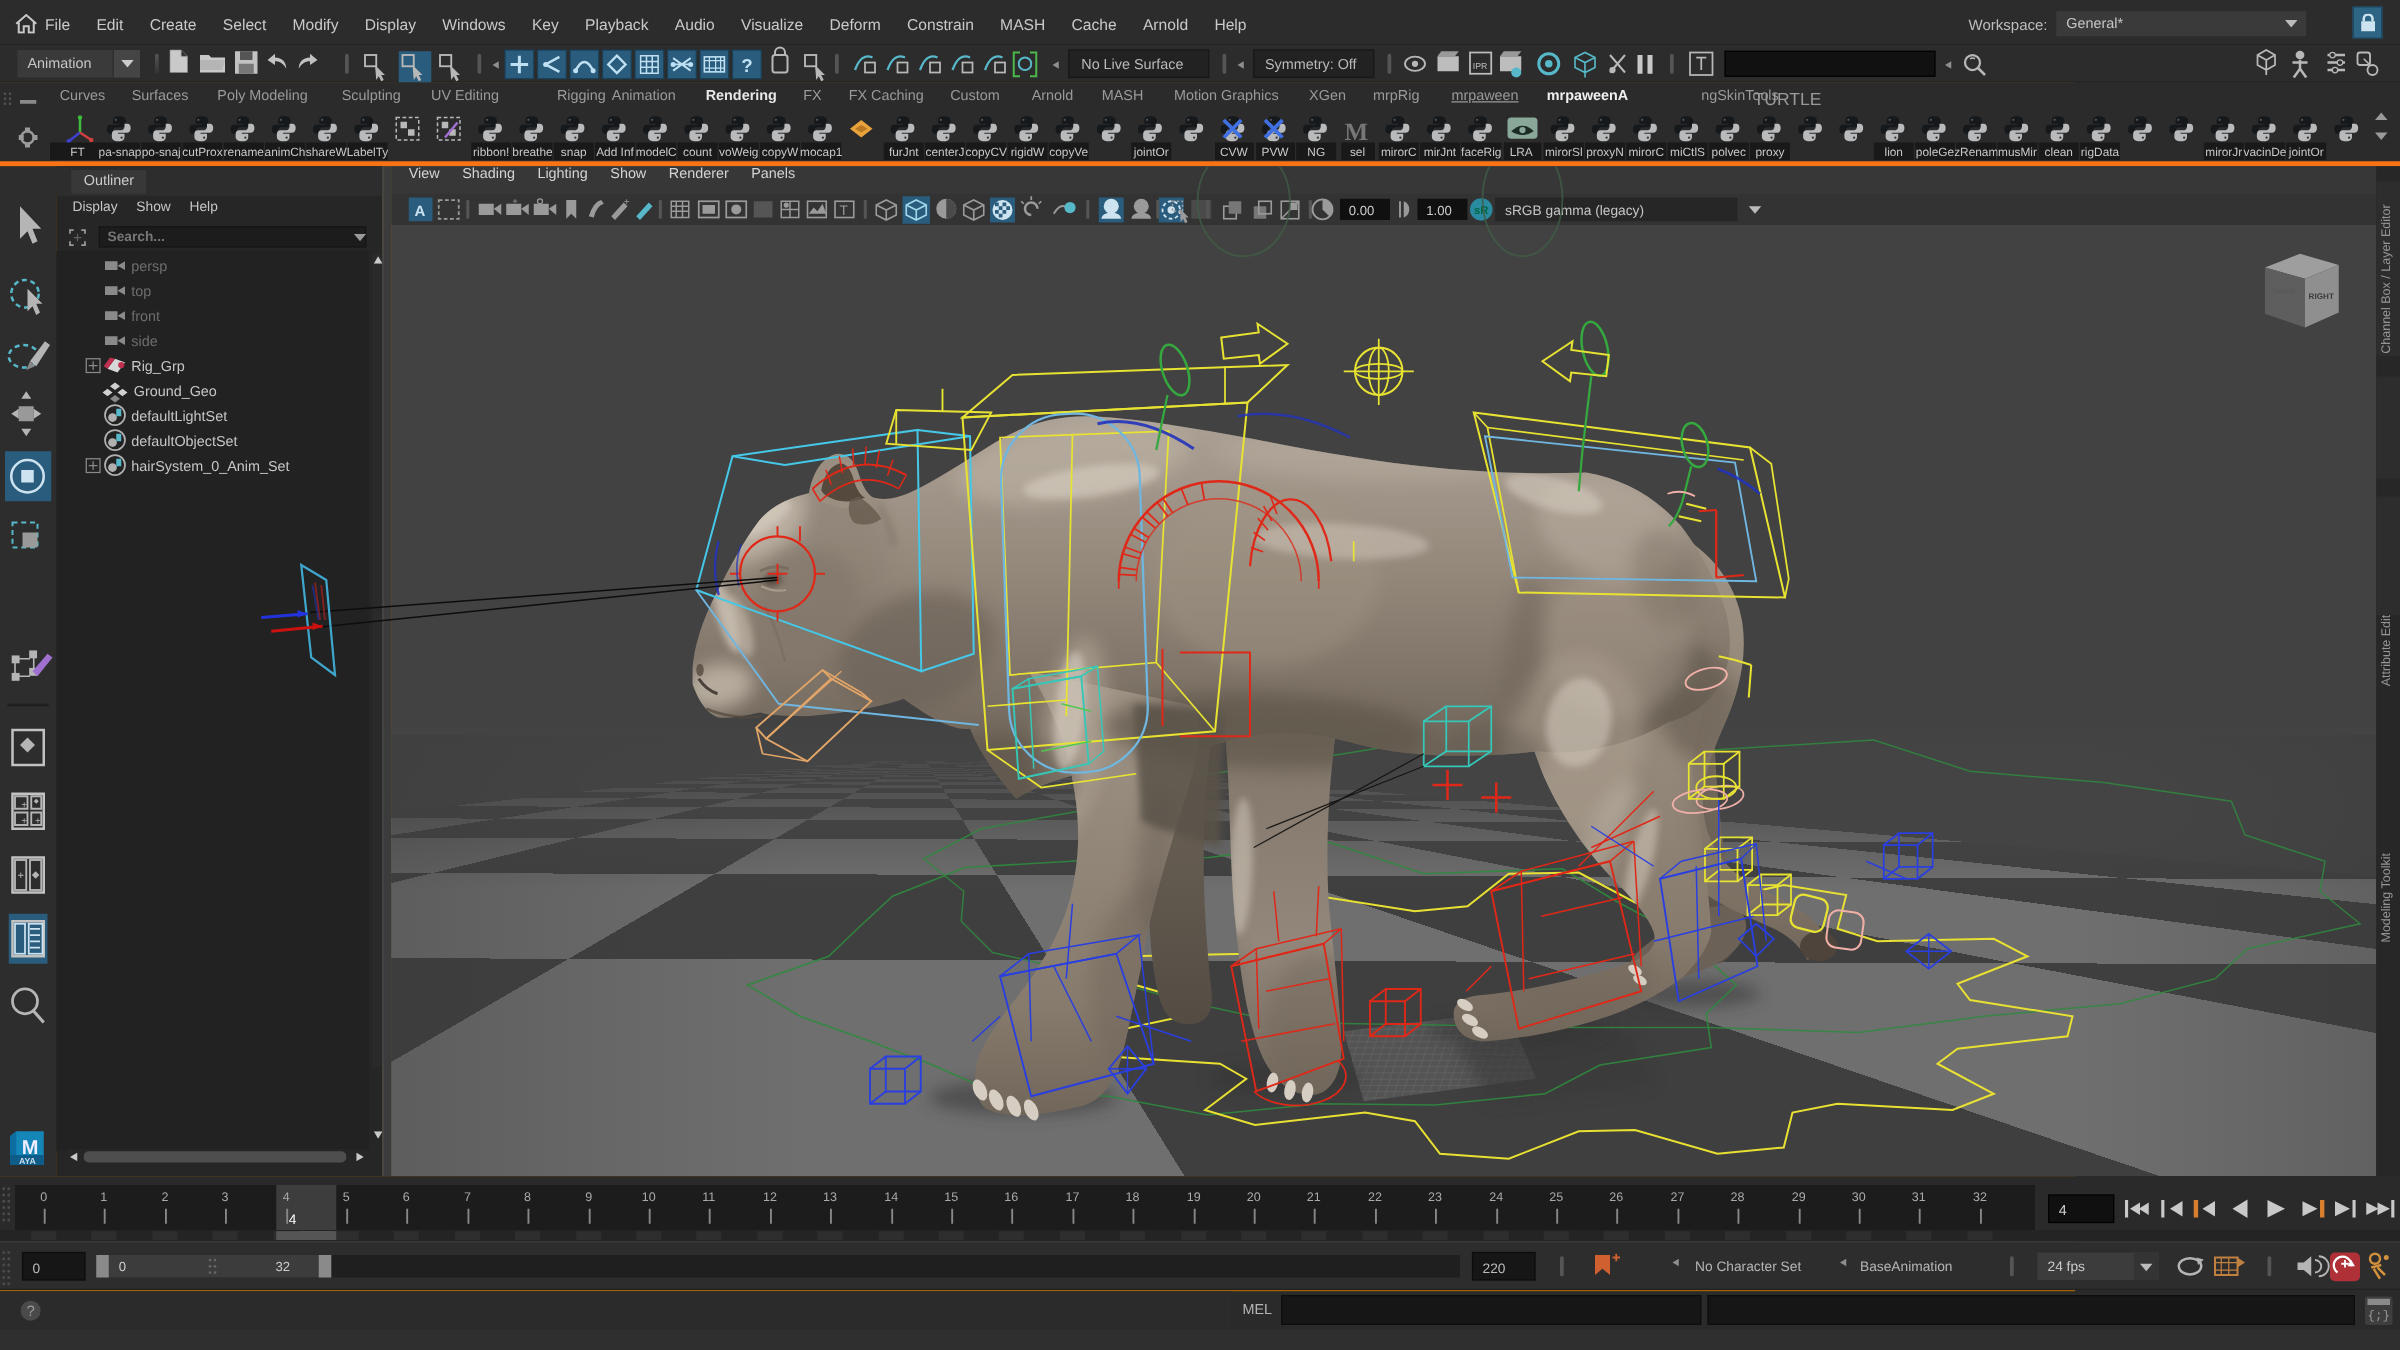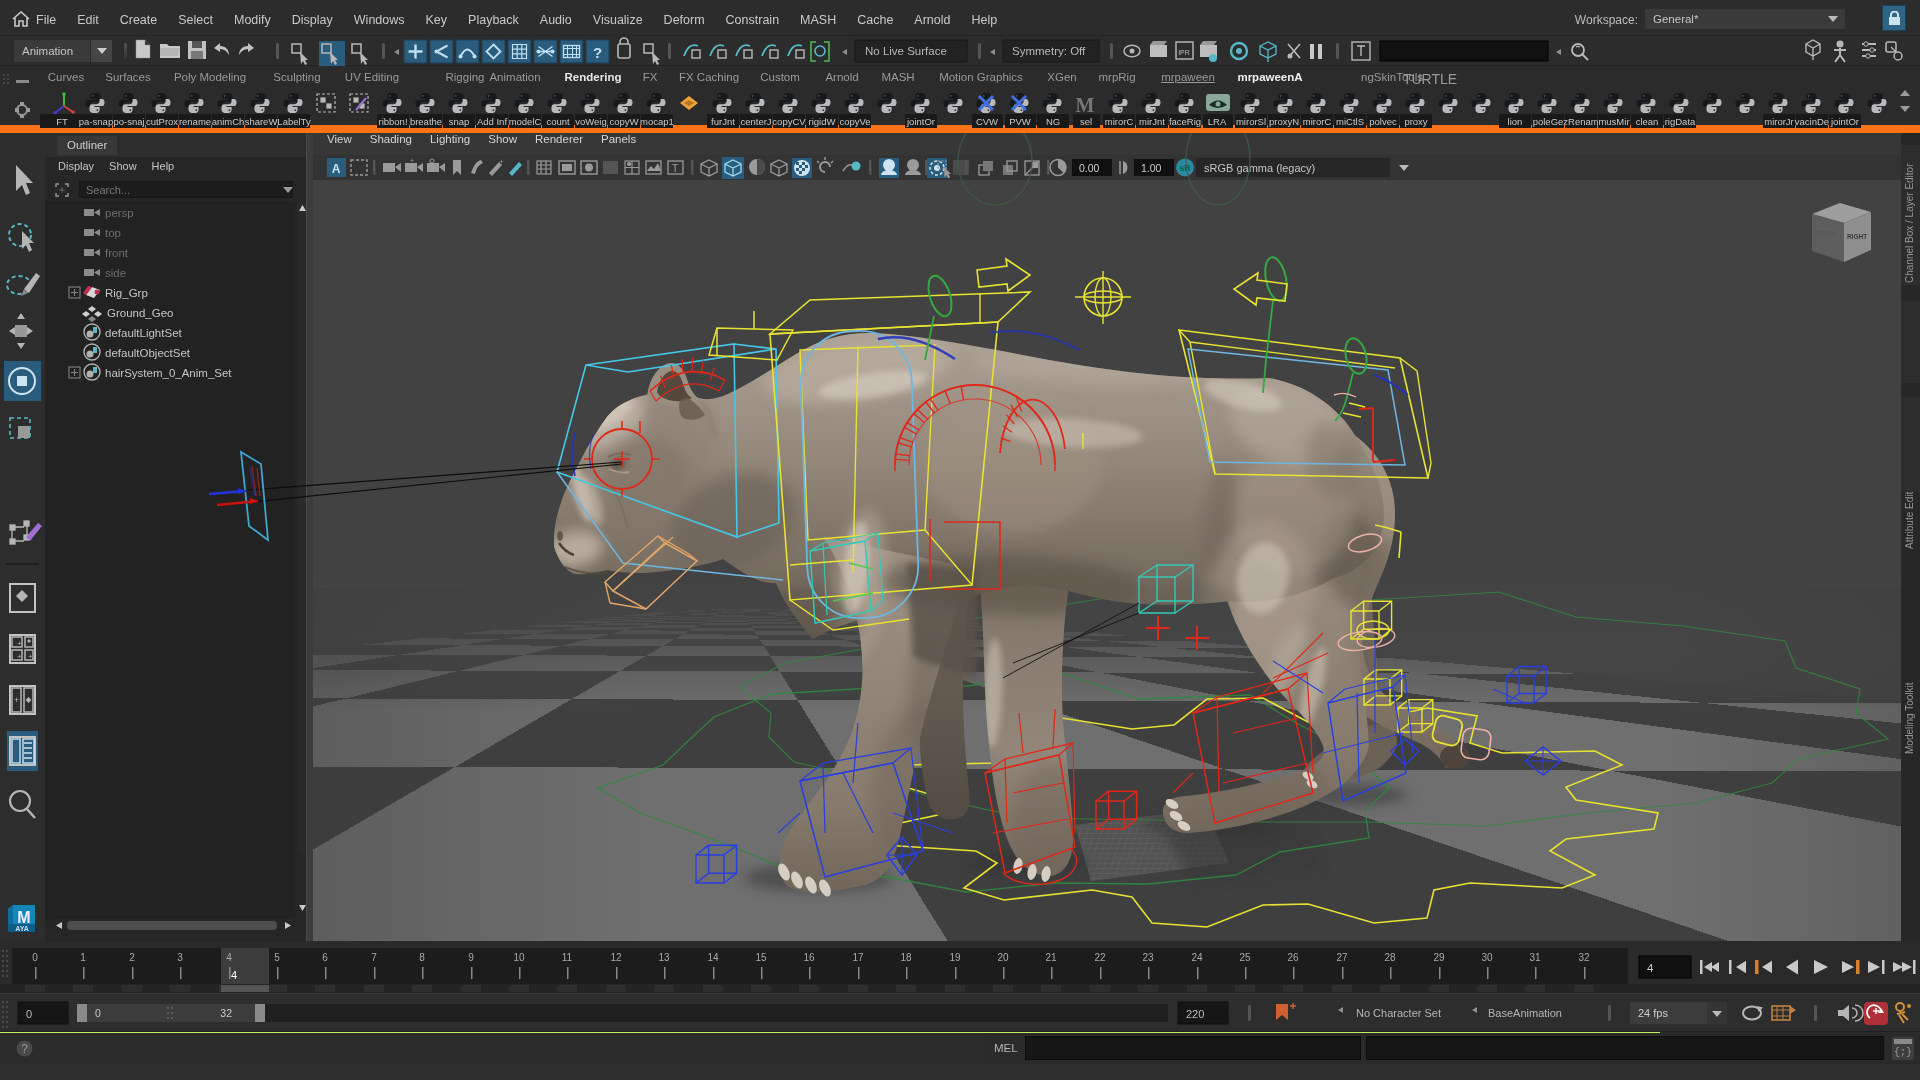--- a/index.html
+++ b/index.html
@@ -6,7 +6,7 @@
 html,body { width:1920px; height:1080px; overflow:hidden; background:#2b2b2b;
   font-family:"Liberation Sans", sans-serif; }
 .abs { position:absolute; }
-#page { position:relative; width:1660px; height:1080px; background:#bef264; }
+#page { position:relative; width:1660px; height:1080px; background:#a16207; }
 #menubar { left:0; top:0; width:1920px; height:36px; background:#2c2c2c; border-bottom:1px solid #242424;}
 #menubar .items { position:absolute; left:36px; top:13px; color:#c9c9c9; font-size:12.5px; }
 #menubar .items span { margin-right:21px; }

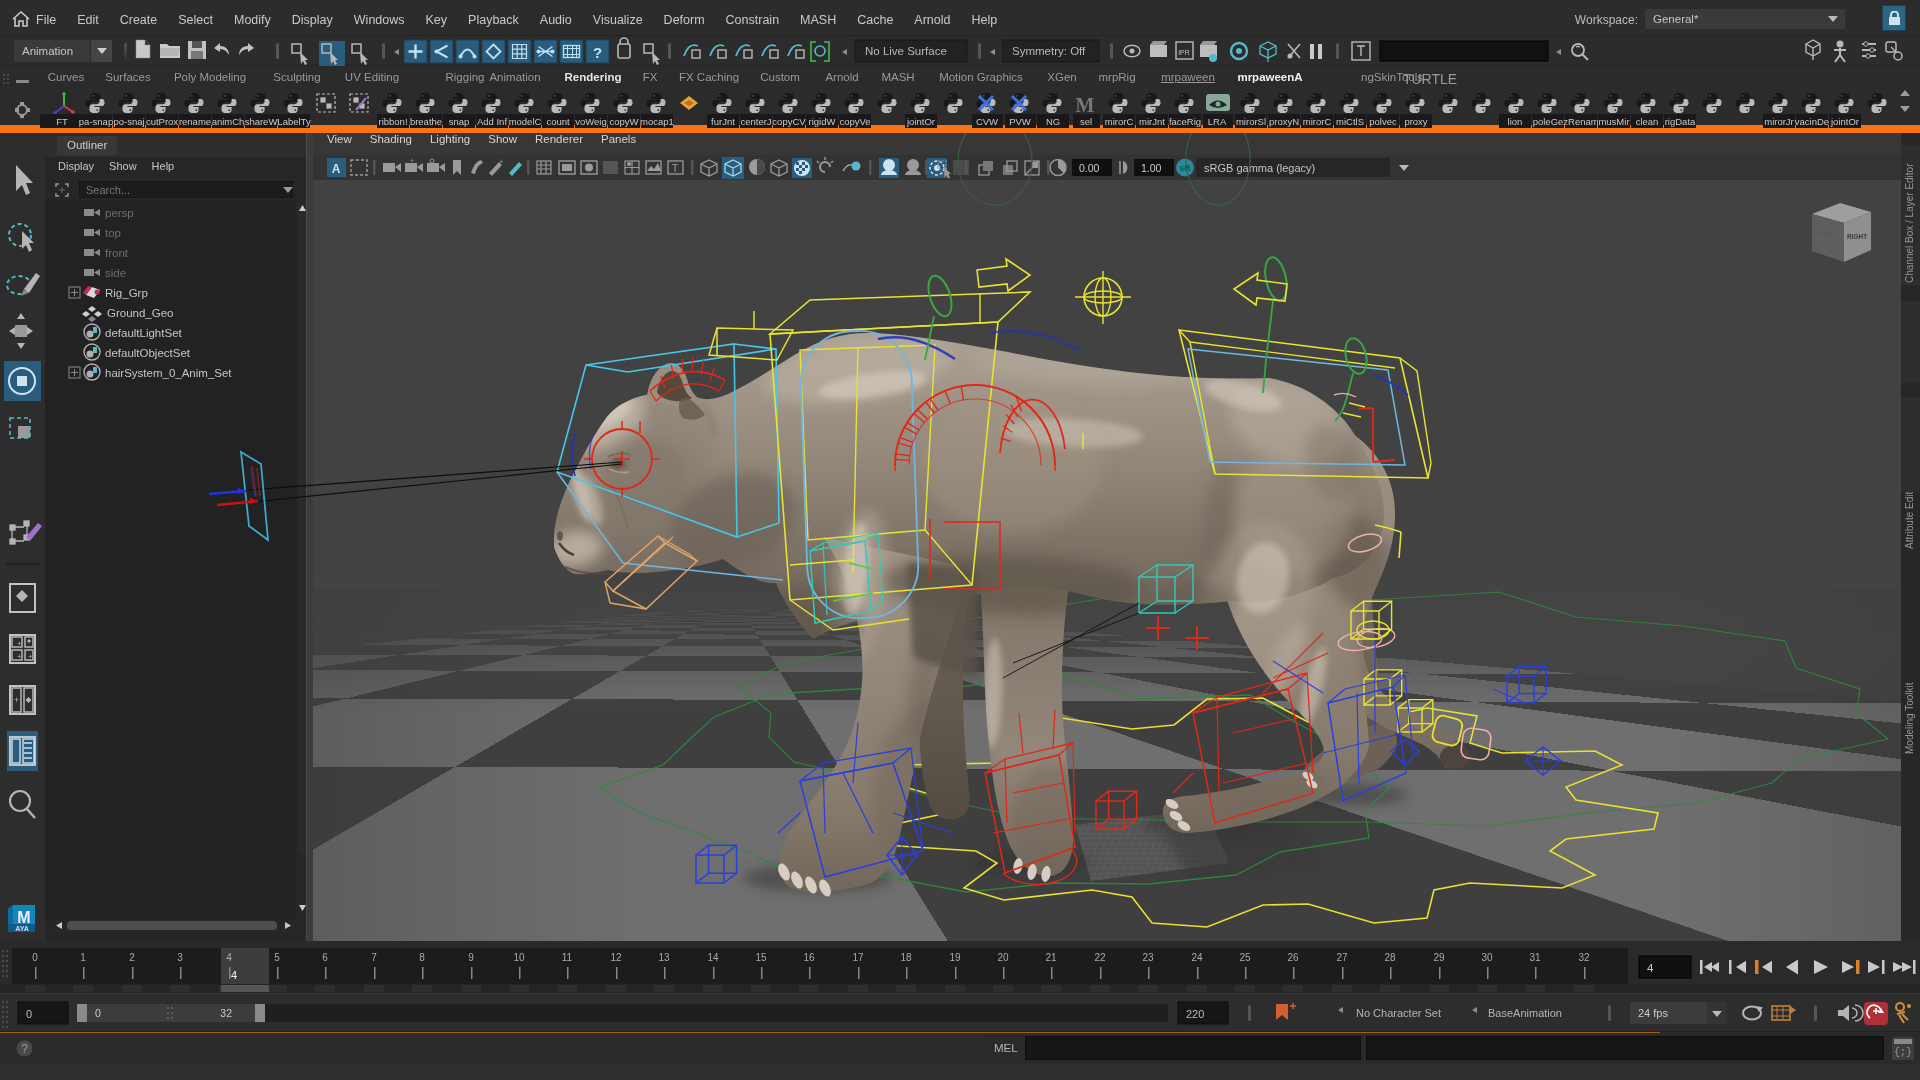--- a/index.html
+++ b/index.html
@@ -13,7 +13,7 @@
 #statusline { left:0; top:36px; width:1920px; height:30px; background:#2c2c2c; border-bottom:1px solid #232323;}
 .ddown { position:absolute; background:#3a3a3a; color:#c6c6c6; font-size:11.5px; }
 .sep { position:absolute; width:3px; height:16px; top:43px; background:linear-gradient(#555,#333); border-radius:2px; }
-#shelf { left:0; top:66px; width:1920px; height:67px; background:#2b2b2b; border-bottom:8px solid #f97316; }
+#shelf { left:0; top:66px; width:1920px; height:67px; background:#2b2b2b; border-bottom:4px solid #f97316; }
 #lbar { left:0; top:133px; width:45px; height:808px; background:#2d2d2d; }
 #outliner { left:45px; top:133px; width:261px; height:808px; background:#262626; }
 #olhead { position:absolute; left:0; top:0; width:261px; height:24px; background:#2d2d2d; }

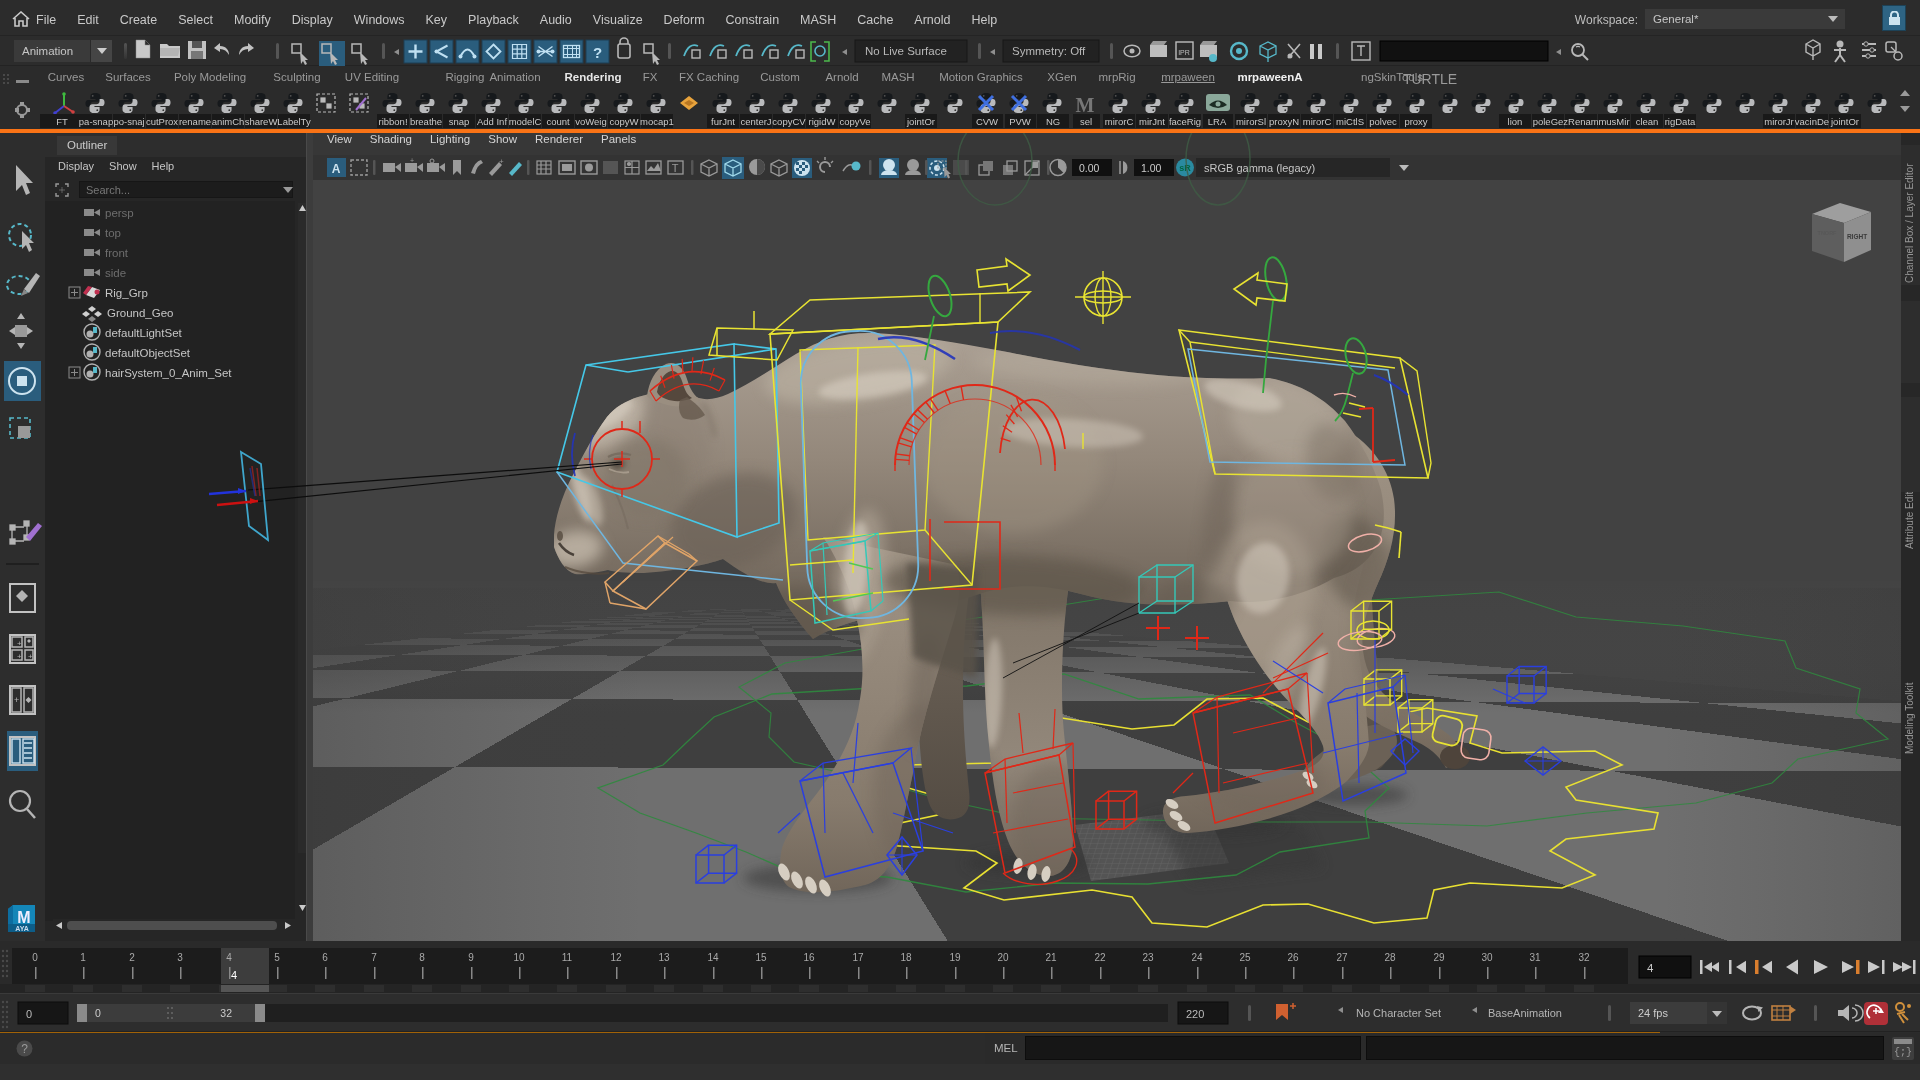--- a/index.html
+++ b/index.html
@@ -20,7 +20,7 @@
 #oltab { position:absolute; left:12px; top:3px; padding:3px 10px 4px; background:#383838; color:#ccc; font-size:11.5px; }
 #olmenu { position:absolute; left:13px; top:27px; color:#c6c6c6; font-size:11px; }
 #olmenu span { margin-right:15px; }
-#olsearch { position:absolute; left:34px; top:48px; width:214px; height:17px; background:#1c1c1c; border:1px solid #161616; color:#777; font-size:11px; padding-left:6px; line-height:16px; }
+#olsearch { position:absolute; left:34px; top:48px; width:214px; height:17px; background:#1c1c1c; border:1px solid #161616; color:#777; font-size:11px; padding-left:6px; line-height:16px;font-weight:bold; }
 #oltree { position:absolute; left:0; top:68px; width:250px; height:720px; background:#222; }
 #vsep { left:306px; top:133px; width:7px; height:808px; background:#3c3c3c; border-left:1px solid #4a4a4a; }
 #vp { left:313px; top:133px; width:1588px; height:808px; background:#424242; overflow:hidden; }

